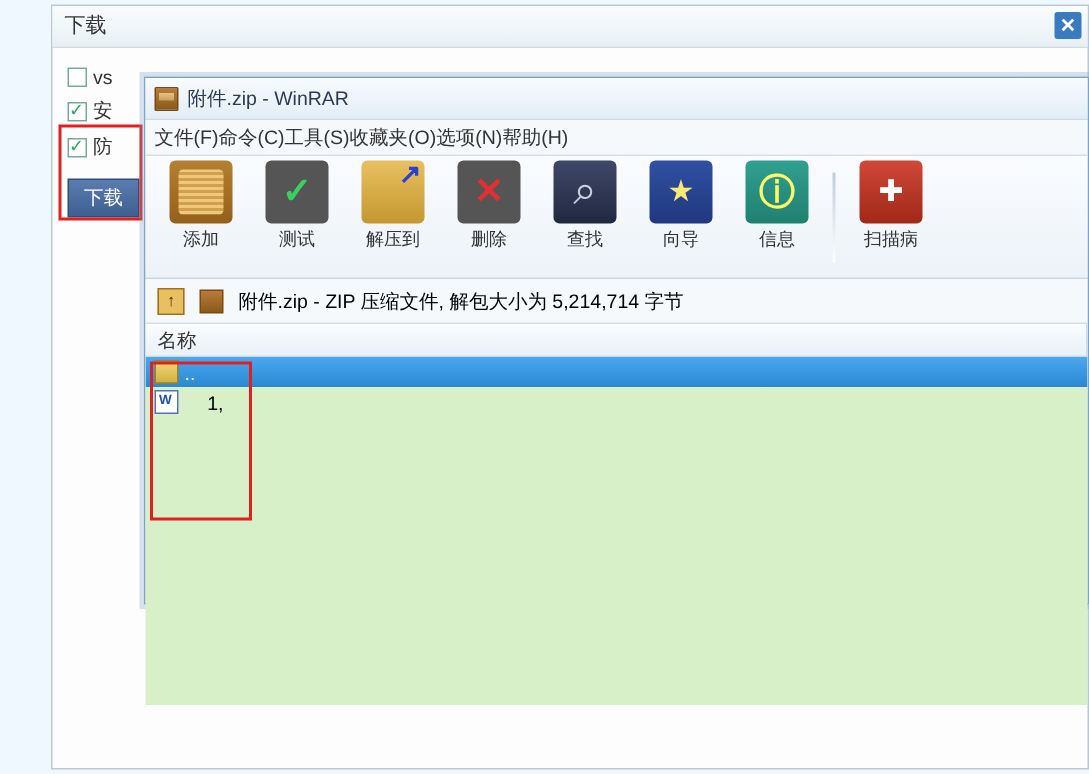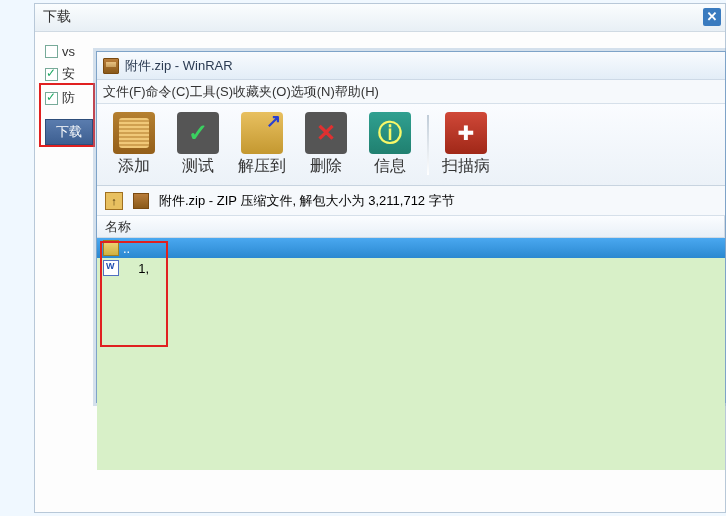--- a/index.html
+++ b/index.html
@@ -28,7 +28,7 @@
 .wr-menu span { cursor: pointer; }
 
 .wr-toolbar { height: 82px; background: linear-gradient(#fafcff,#ecf2f8); border-bottom: 1px solid #c8d4e0; display: flex; align-items: center; padding: 2px 6px; gap: 2px; overflow: hidden; }
-.tb-btn { width: 62px; height: 76px; display: flex; flex-direction: column; align-items: center; justify-content: center; gap: 2px; font-size: 16px; color: #333; cursor: pointer; border-radius: 3px; }
+.tb-btn { width: 62px; height: 76px; display: flex; flex-direction: column; align-items: center; justify-content: flex-start; gap: 2px; font-size: 12px; color: #333; cursor: pointer; border-radius: 3px; }
 .tb-icon { width: 42px; height: 42px; border-radius: 4px; position: relative; }
 .ic-add { background: linear-gradient(#b58030,#945f1a); }
 .ic-add::after { content:""; position:absolute; inset:6px; background: repeating-linear-gradient(#f0c878,#f0c878 2px,#d0a050 2px,#d0a050 4px); border-radius:3px;}

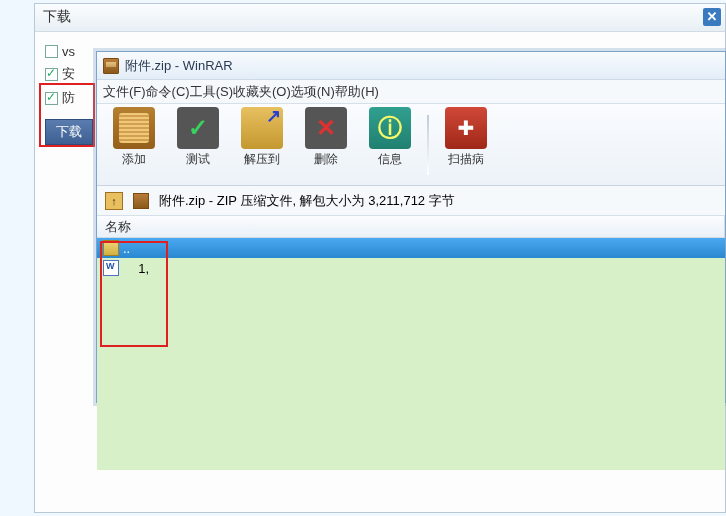--- a/index.html
+++ b/index.html
@@ -129,6 +129,10 @@
         <span>删除</span>
       </div>
     <div class="tb-btn">
+        <div class="tb-icon ic-find"></div>
+        <span>查找</span>
+      </div>
+    <div class="tb-btn">
         <div class="tb-icon ic-info"></div>
         <span>信息</span>
       </div>

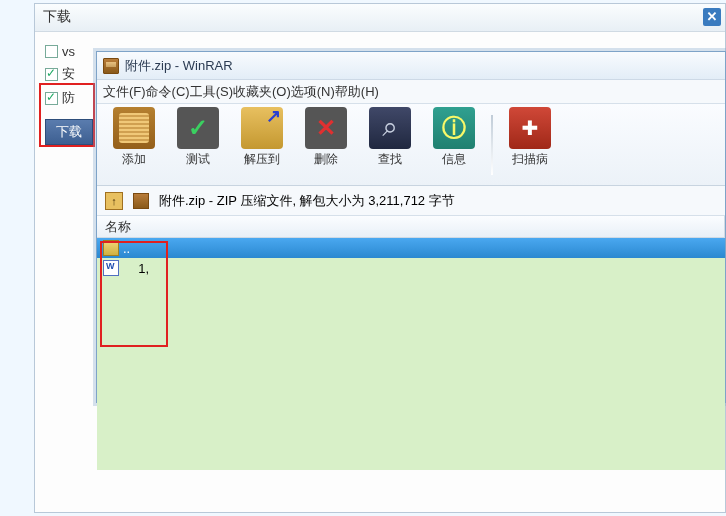--- a/index.html
+++ b/index.html
@@ -133,6 +133,10 @@
         <span>查找</span>
       </div>
     <div class="tb-btn">
+        <div class="tb-icon ic-wizard"></div>
+        <span>向导</span>
+      </div>
+    <div class="tb-btn">
         <div class="tb-icon ic-info"></div>
         <span>信息</span>
       </div>

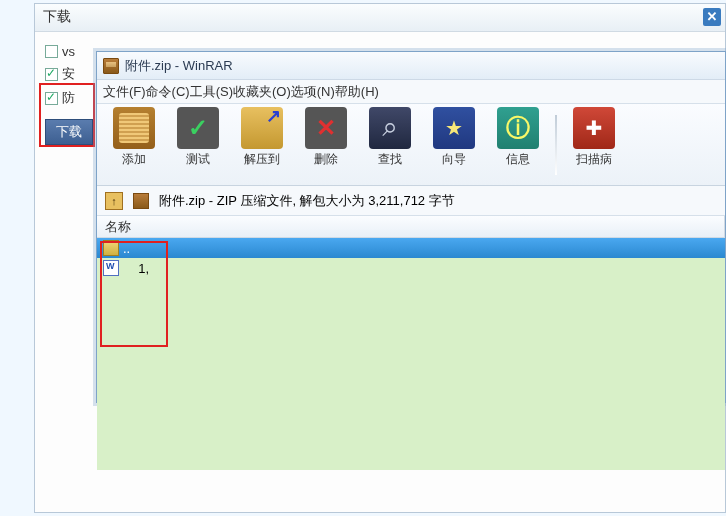--- a/index.html
+++ b/index.html
@@ -149,7 +149,7 @@
   <div class="wr-path">
     <span class="up-btn">↑</span>
     <span class="path-icon"></span>
-    <span>附件.zip - ZIP 压缩文件, 解包大小为 3,211,712 字节</span>
+    <span>附件.zip - ZIP 压缩文件, 解包大小为 5,214,714 字节</span>
   </div>
   <div class="wr-header">
     <div class="col col-name">名称</div>

